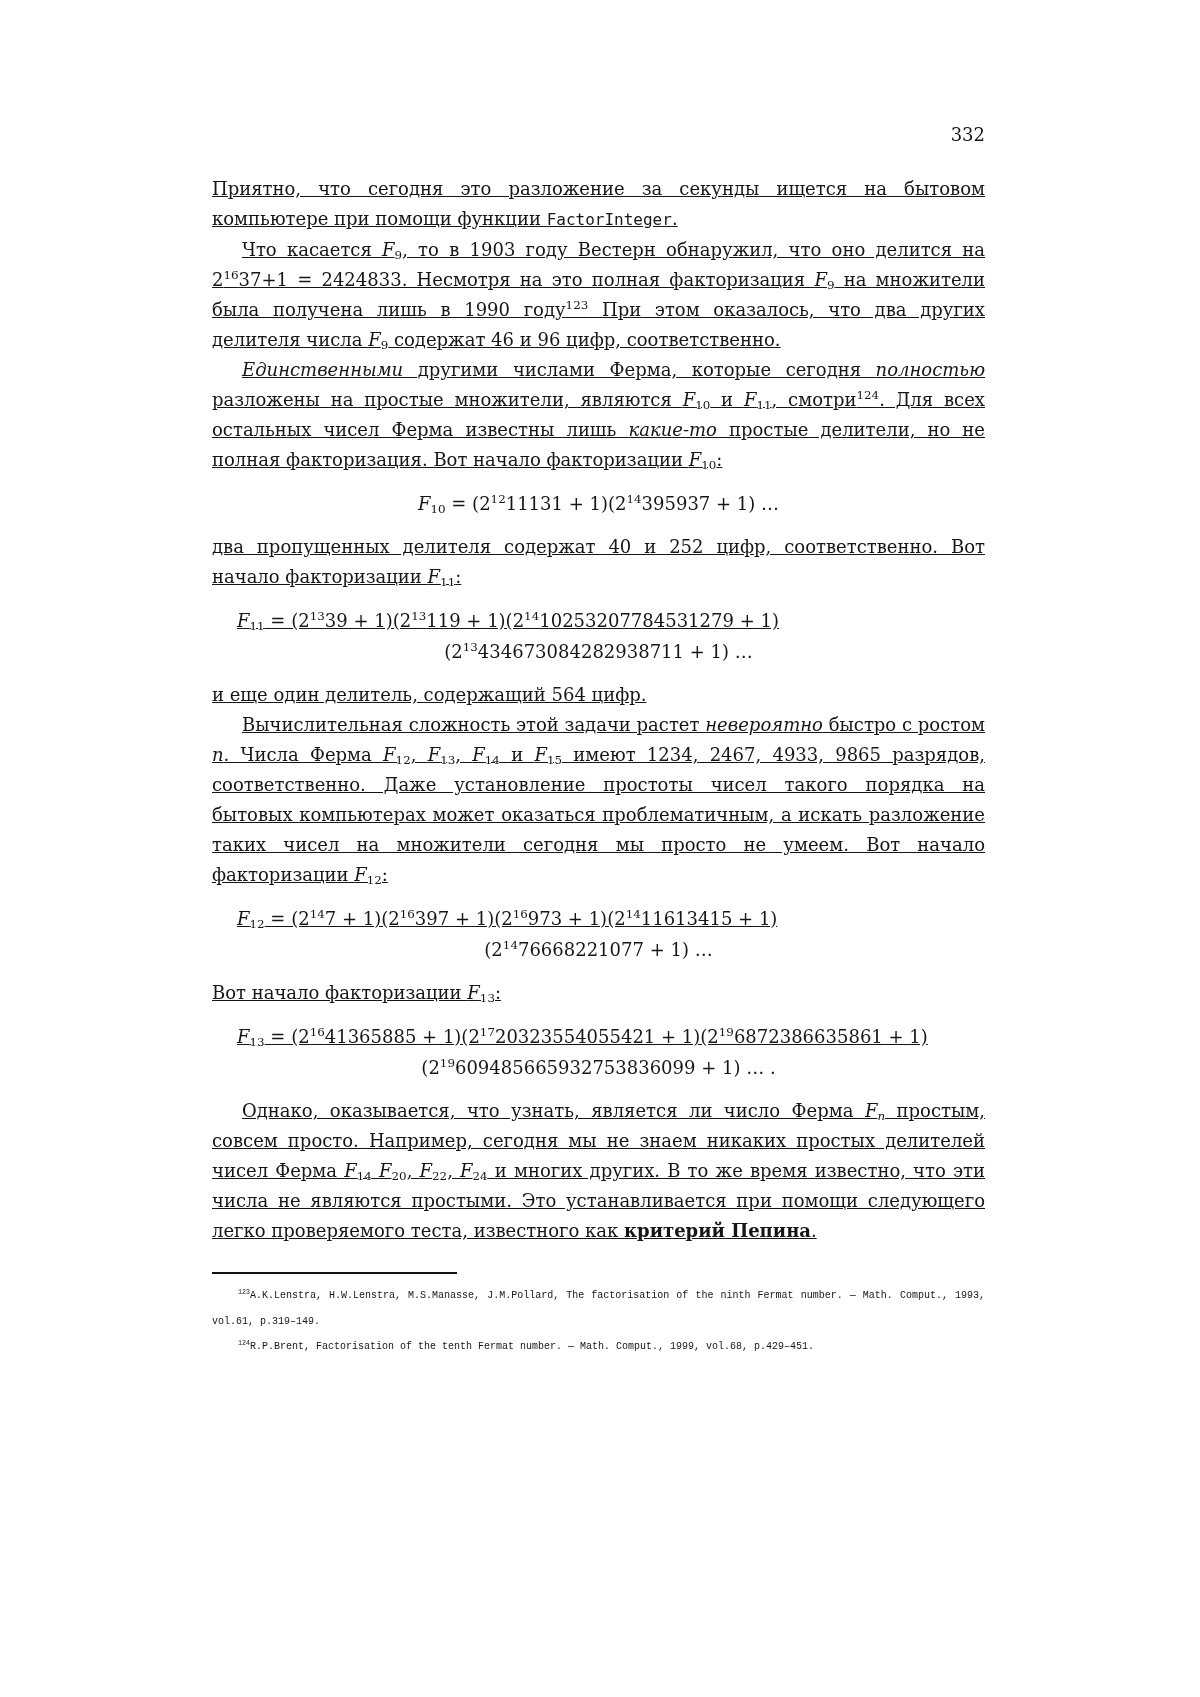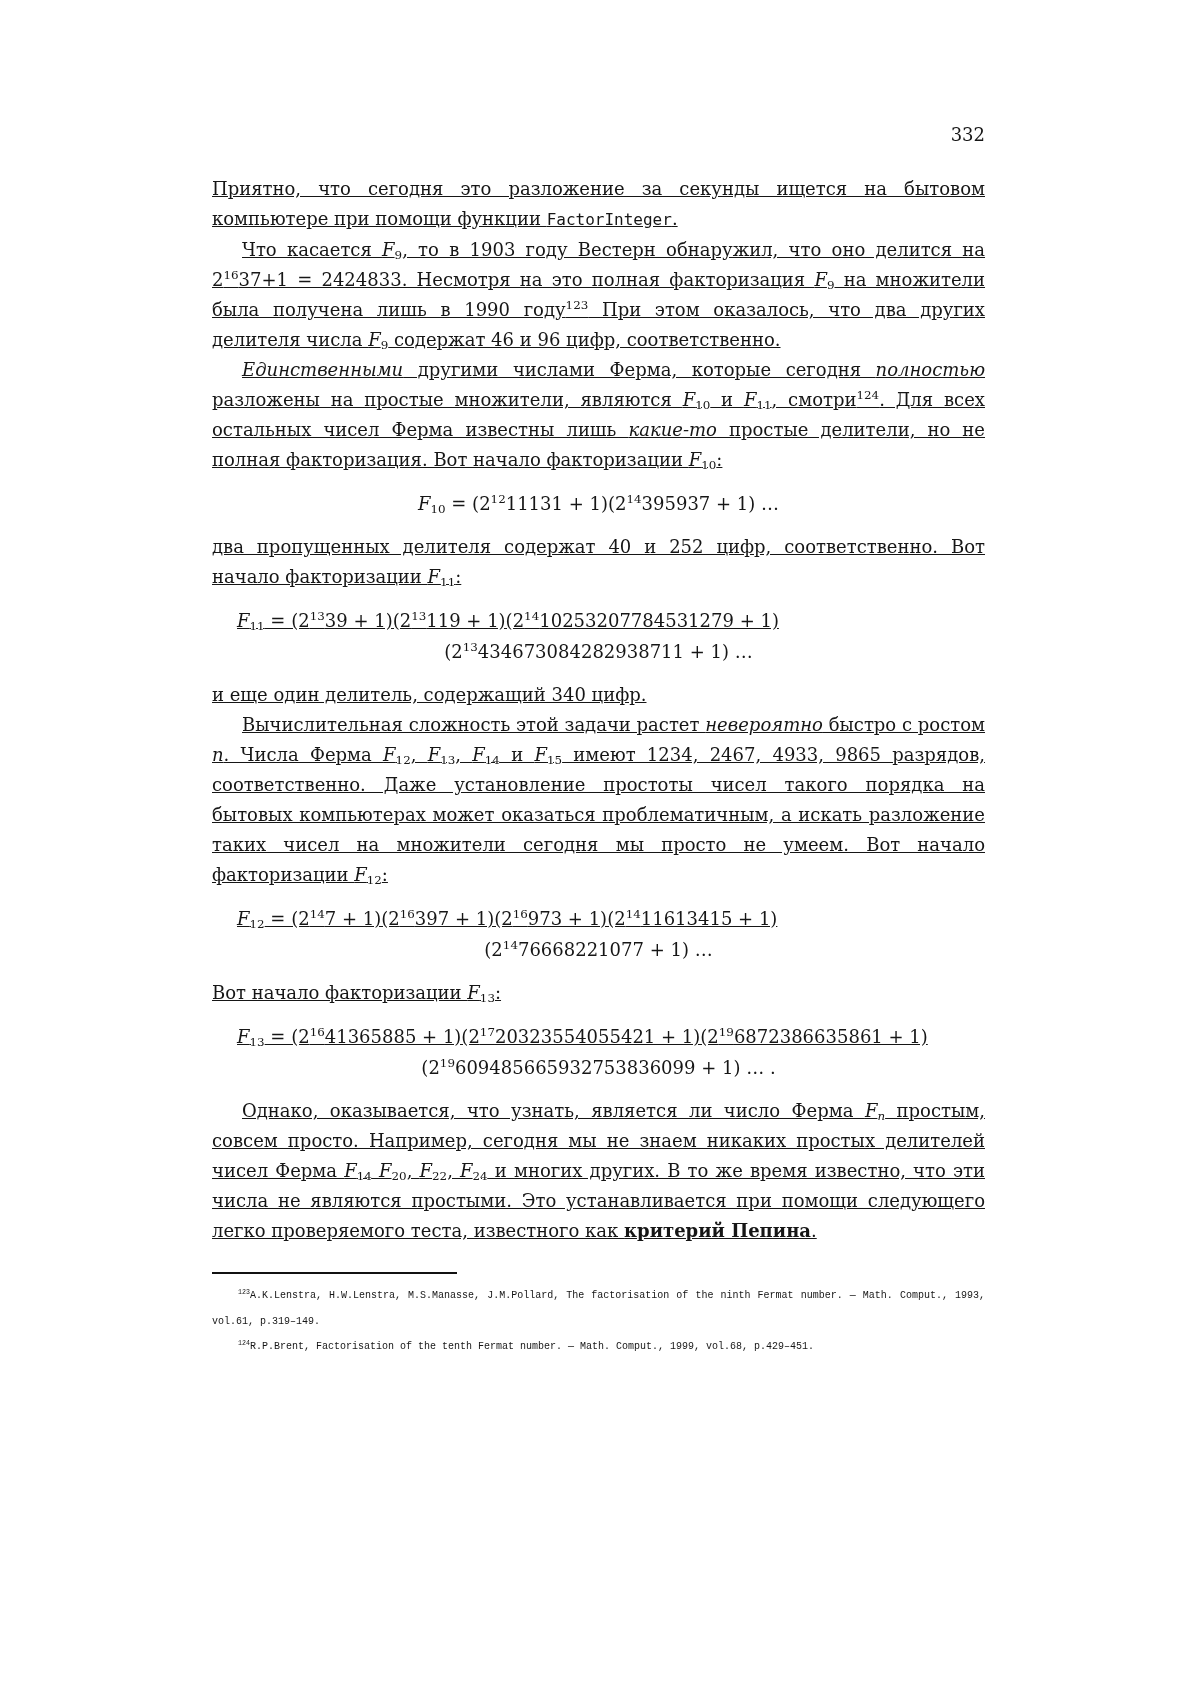--- a/index.html
+++ b/index.html
@@ -94,7 +94,7 @@
       <div class="eq-l2">(2<sup>13</sup>434673084282938711 + 1) …</div>
     </div>
 
-    <p class="para">и еще один делитель, содержащий 340 цифр.</p>
+    <p class="para">и еще один делитель, содержащий 564 цифр.</p>
 
     <p class="para indent">Вычислительная сложность этой задачи растет <i>невероятно</i> быстро с ростом <i>n</i>. Числа Ферма <i>F</i><sub>12</sub>, <i>F</i><sub>13</sub>, <i>F</i><sub>14</sub> и <i>F</i><sub>15</sub> имеют 1234, 2467, 4933, 9865 разрядов, соответственно. Даже установление простоты чисел такого порядка на бытовых компьютерах может оказаться проблематичным, а искать разложение таких чисел на множители сегодня мы просто не умеем. Вот начало факторизации <i>F</i><sub>12</sub>:</p>
 

